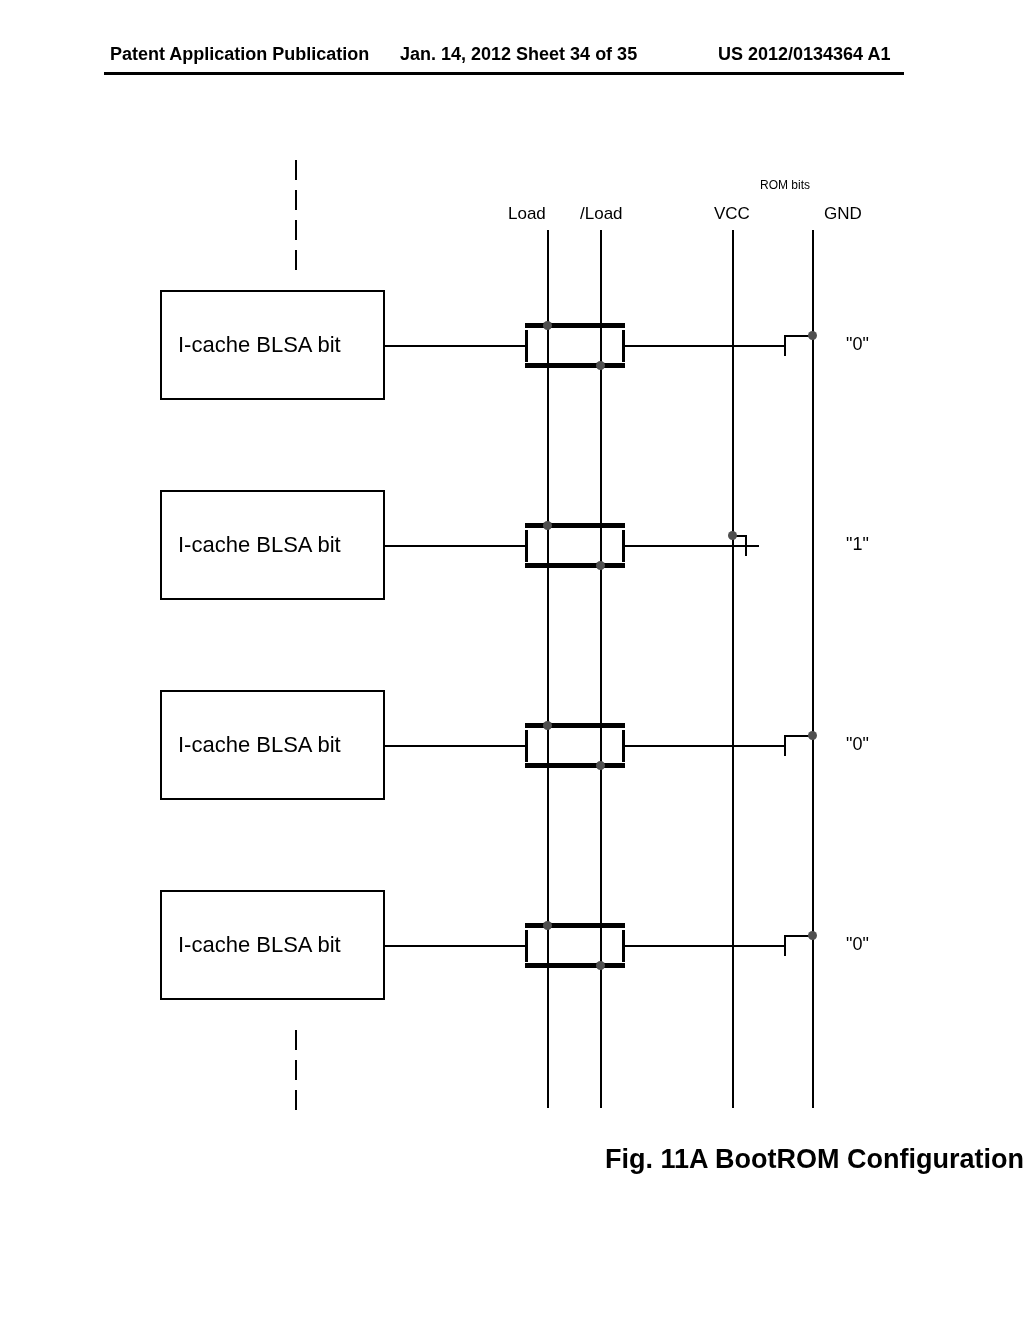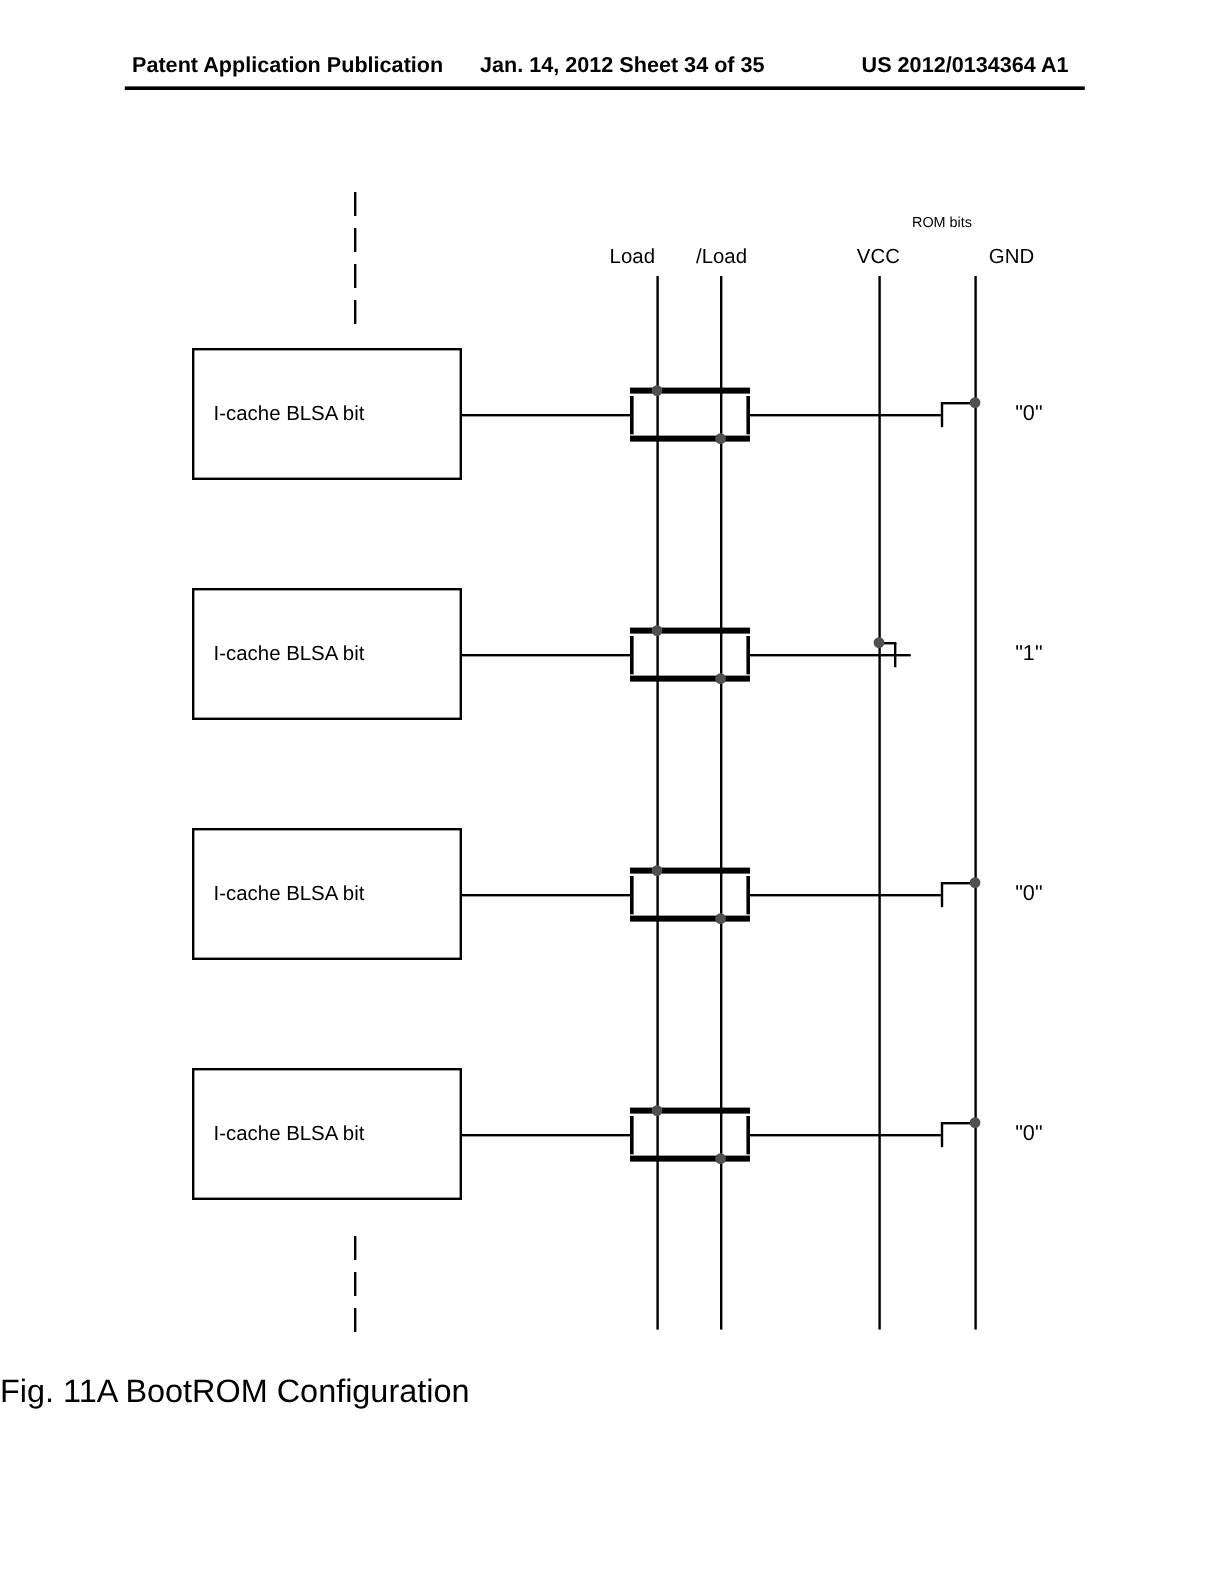--- a/index.html
+++ b/index.html
@@ -68,7 +68,7 @@
     display: flex;
     align-items: center;
     padding-left: 16px;
-    font-size: 17px;
+    font-size: 22px;
   }
   .hline {
     position: absolute;

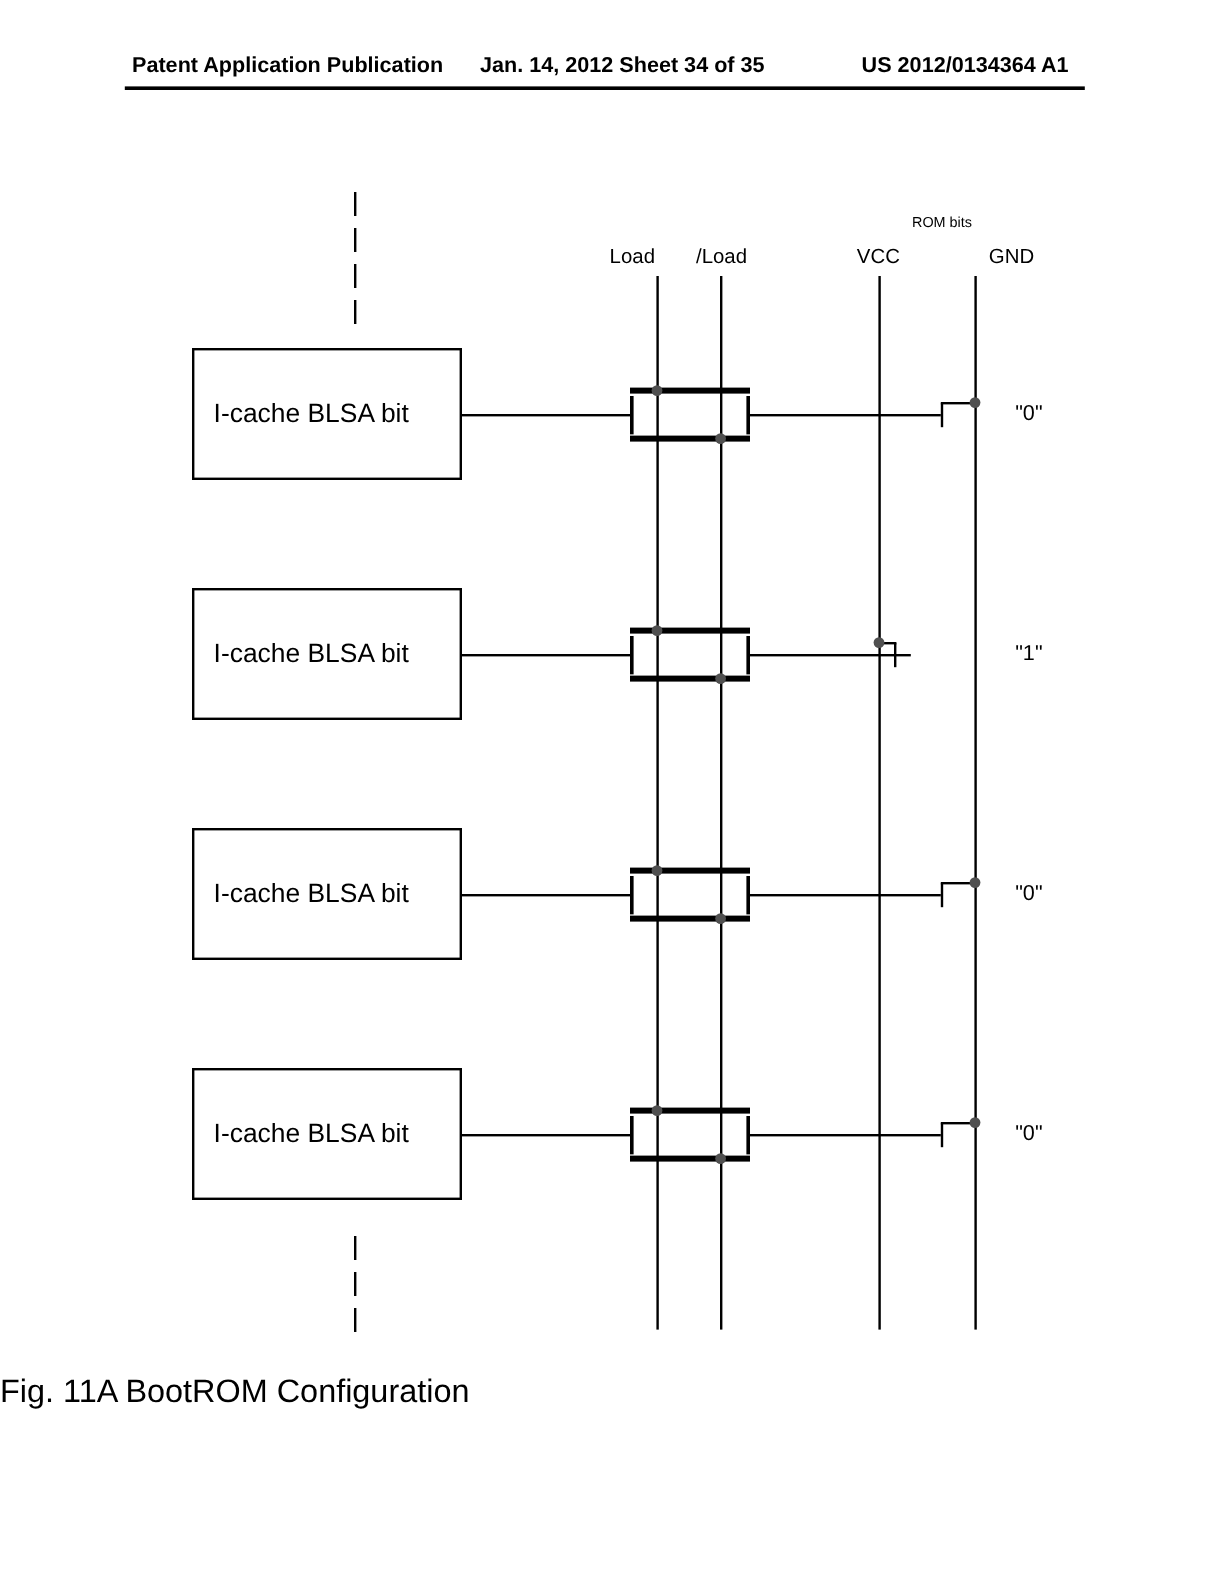--- a/index.html
+++ b/index.html
@@ -116,8 +116,9 @@
     top: 1144px;
     left: 0;
     width: 100%;
-    text-align: left;
+    text-align: right;
     font-size: 27px;
+    font-weight: bold;
   }
 </style>
 </head>

